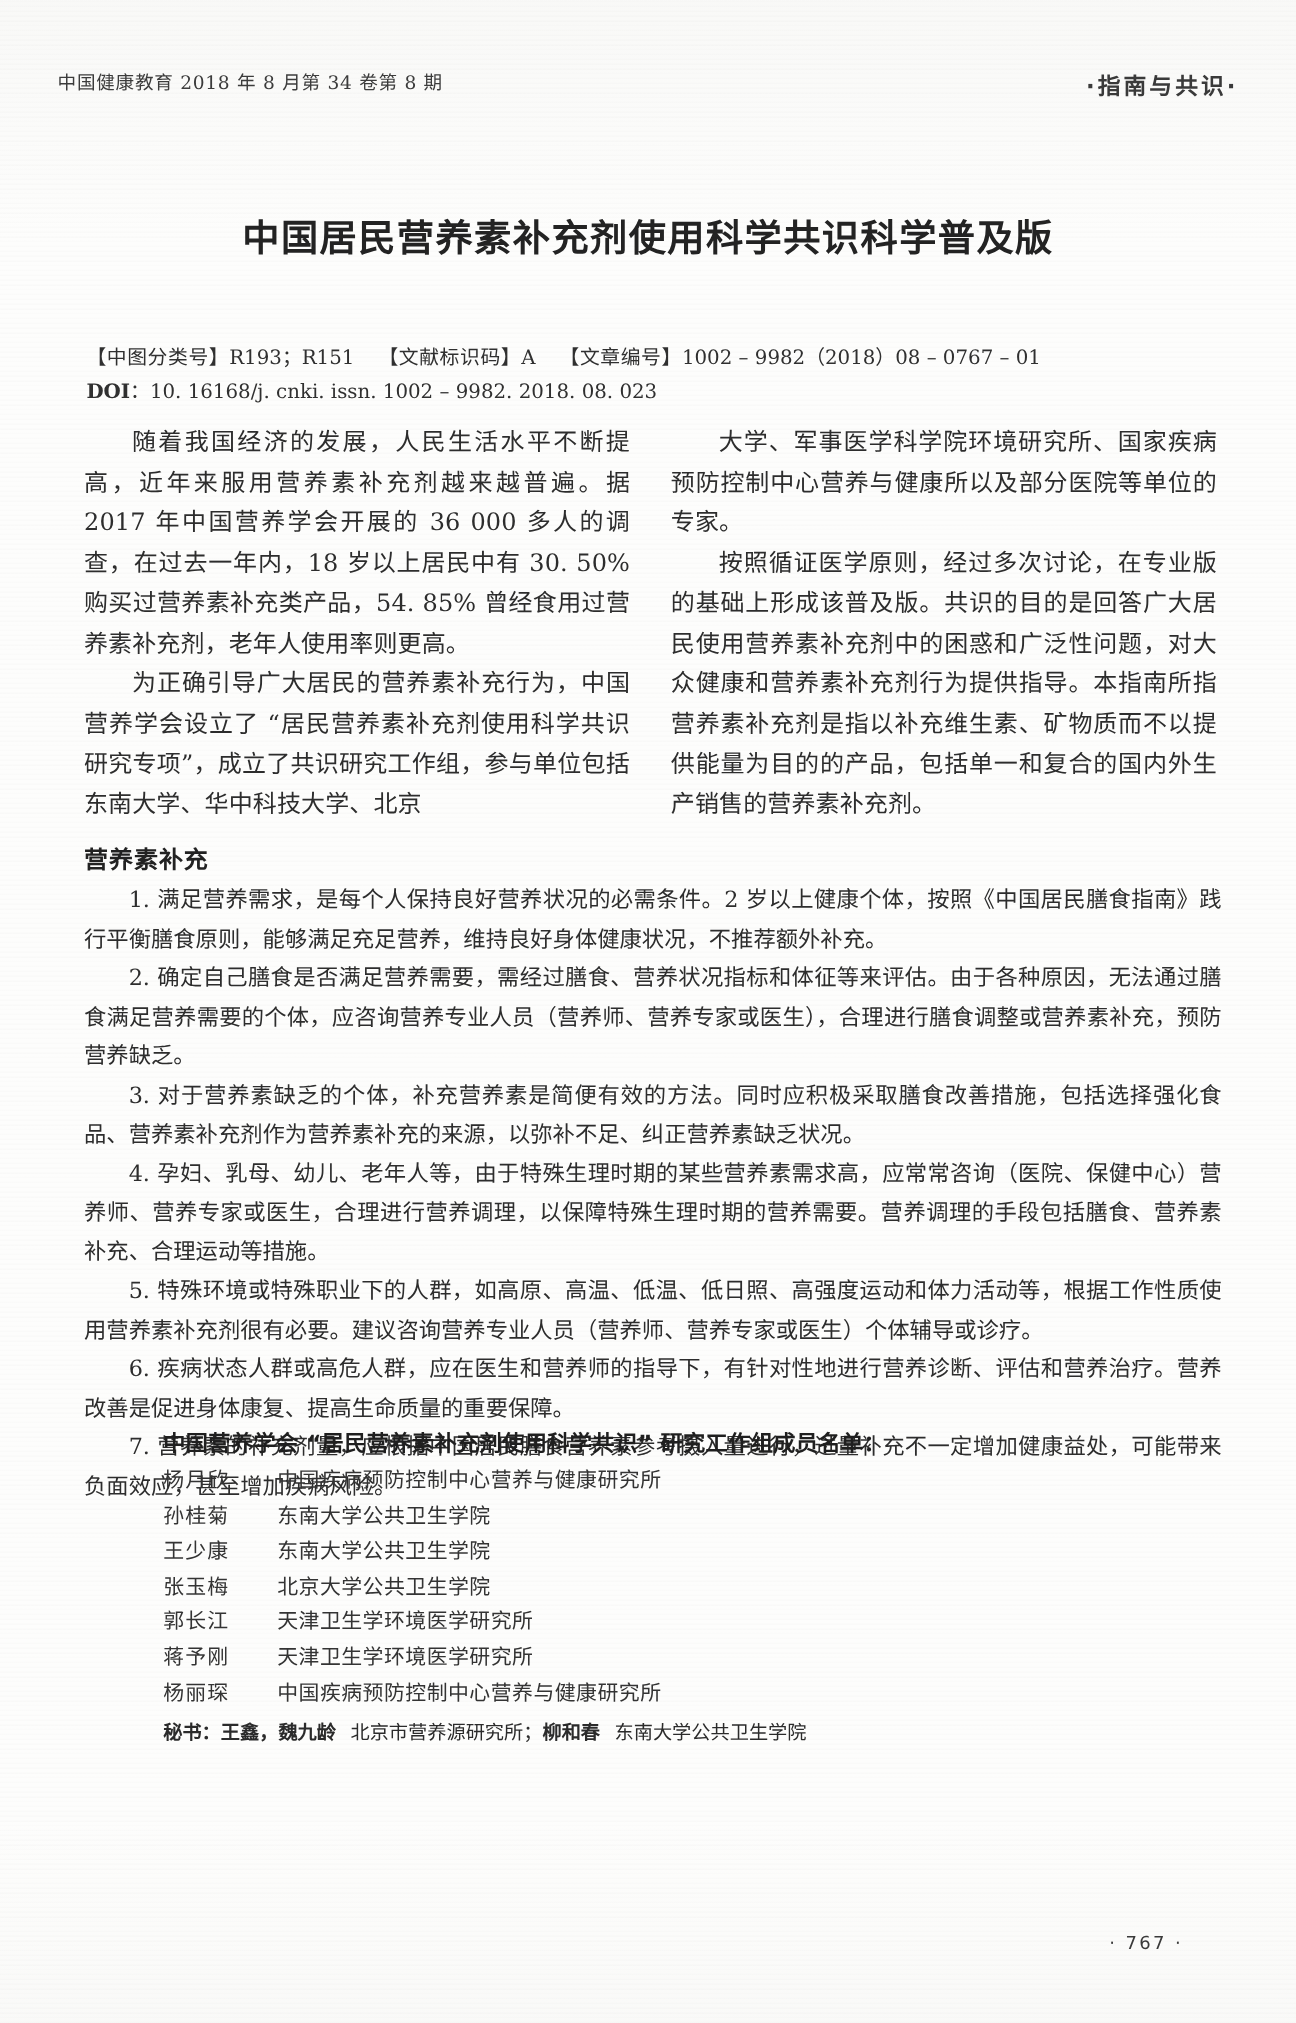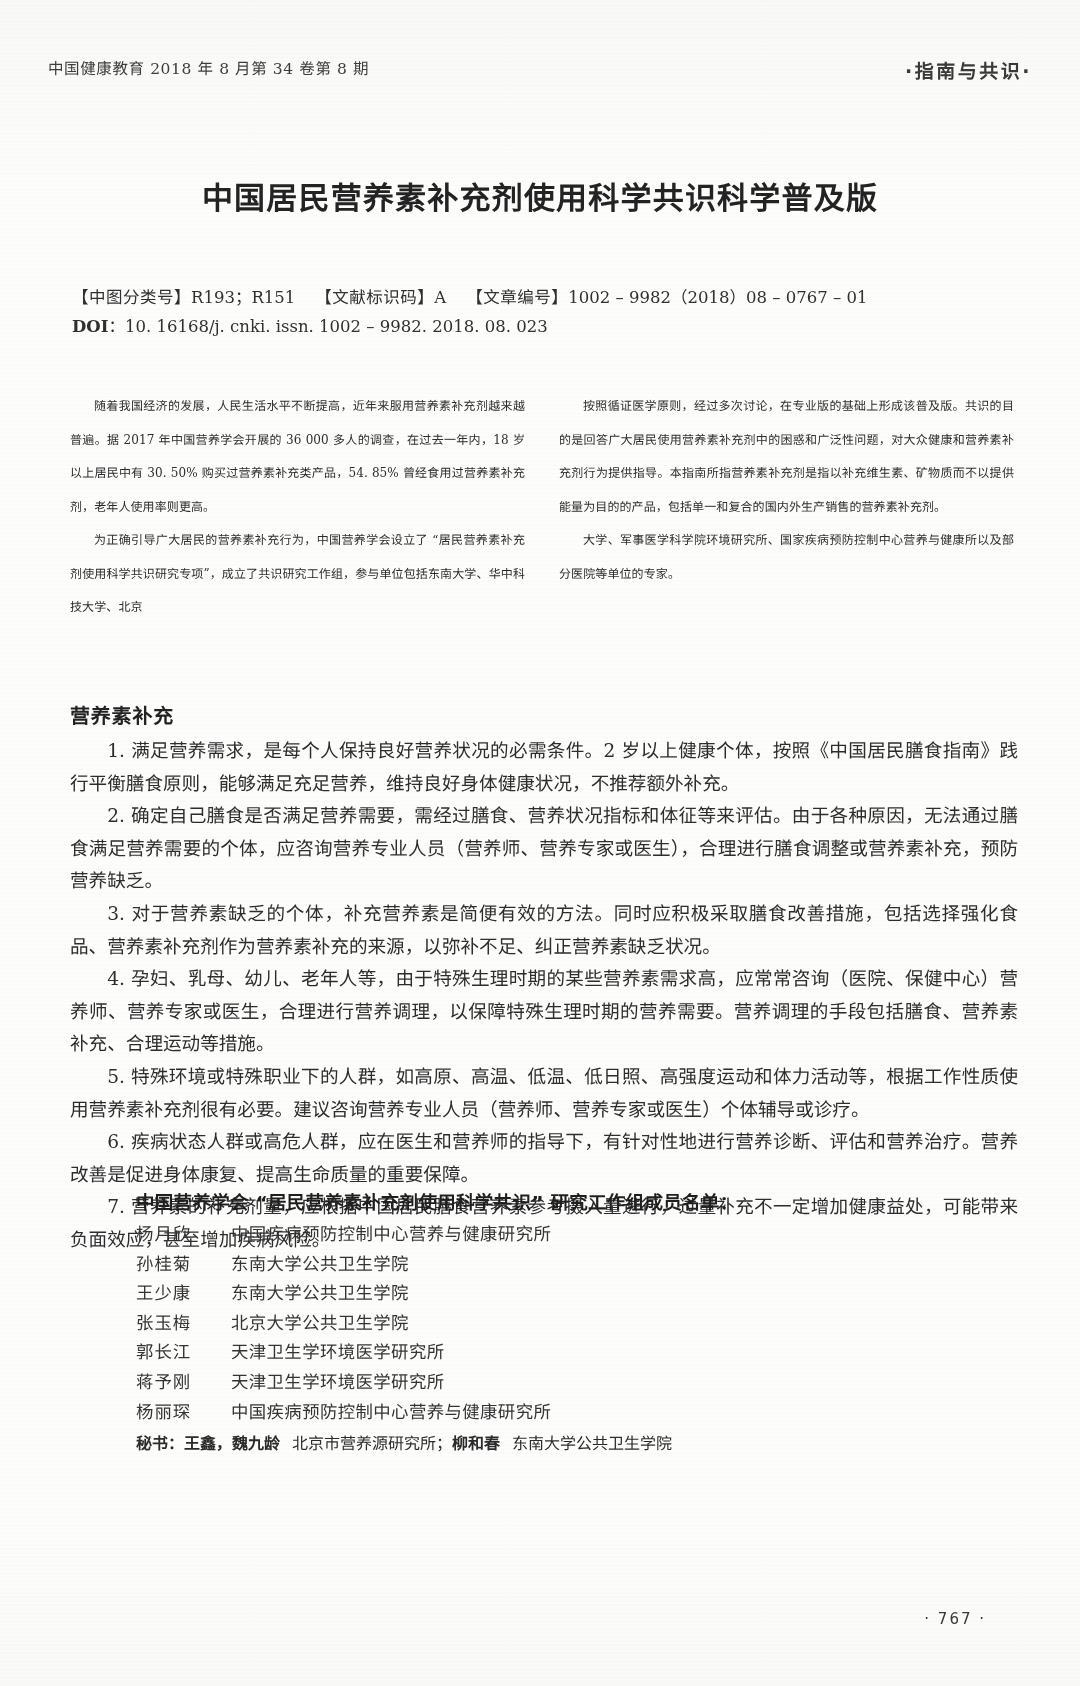--- a/index.html
+++ b/index.html
@@ -112,13 +112,12 @@
   }
   .col {
     width: 455px;
-    font-size: 12px;
+    font-size: 20px;
     line-height: 33.5px;
     text-align: justify;
     text-justify: inter-ideograph;
     color: #2d2d2d;
     letter-spacing: 0.1px;
-    margin-top: 38px;
   }
   .col p {
     margin: 0;

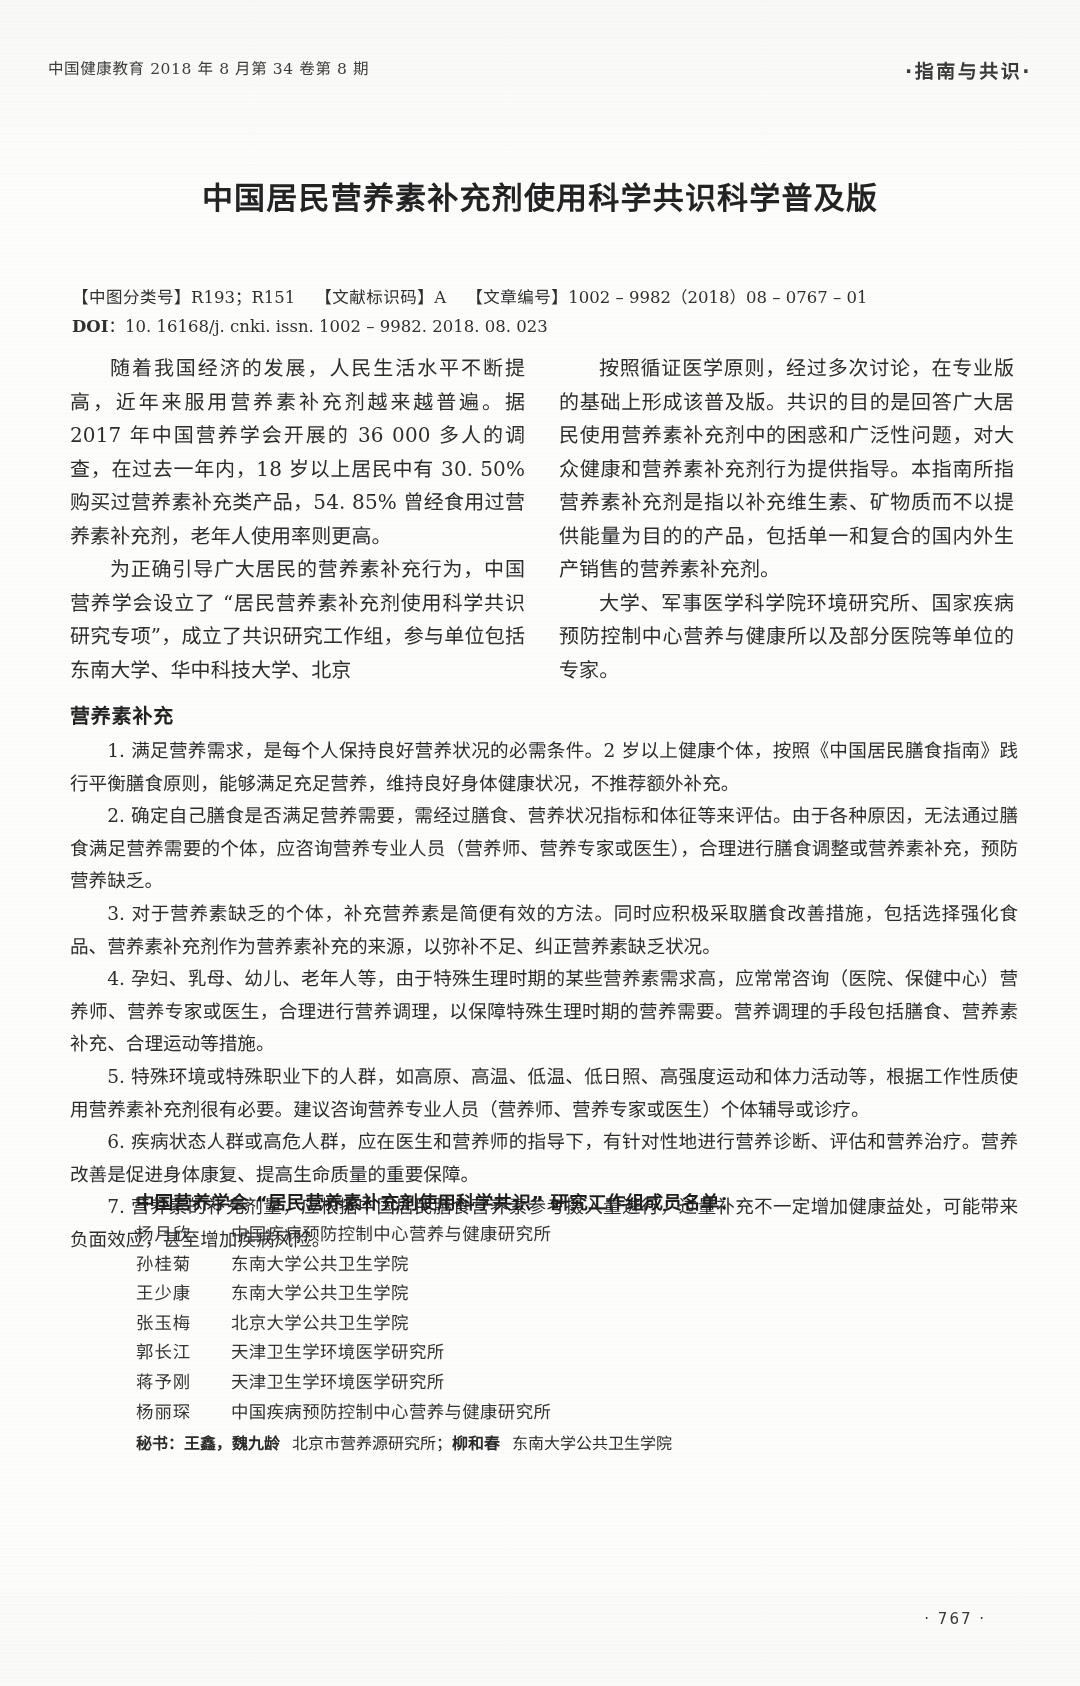--- a/index.html
+++ b/index.html
@@ -242,8 +242,8 @@
         <p>为正确引导广大居民的营养素补充行为，中国营养学会设立了 “居民营养素补充剂使用科学共识研究专项”，成立了共识研究工作组，参与单位包括东南大学、华中科技大学、北京</p>
       </div>
       <div class="col">
+        <p>大学、军事医学科学院环境研究所、国家疾病预防控制中心营养与健康所以及部分医院等单位的专家。</p>
         <p>按照循证医学原则，经过多次讨论，在专业版的基础上形成该普及版。共识的目的是回答广大居民使用营养素补充剂中的困惑和广泛性问题，对大众健康和营养素补充剂行为提供指导。本指南所指营养素补充剂是指以补充维生素、矿物质而不以提供能量为目的的产品，包括单一和复合的国内外生产销售的营养素补充剂。</p>
-        <p>大学、军事医学科学院环境研究所、国家疾病预防控制中心营养与健康所以及部分医院等单位的专家。</p>
       </div>
     </div>
 

